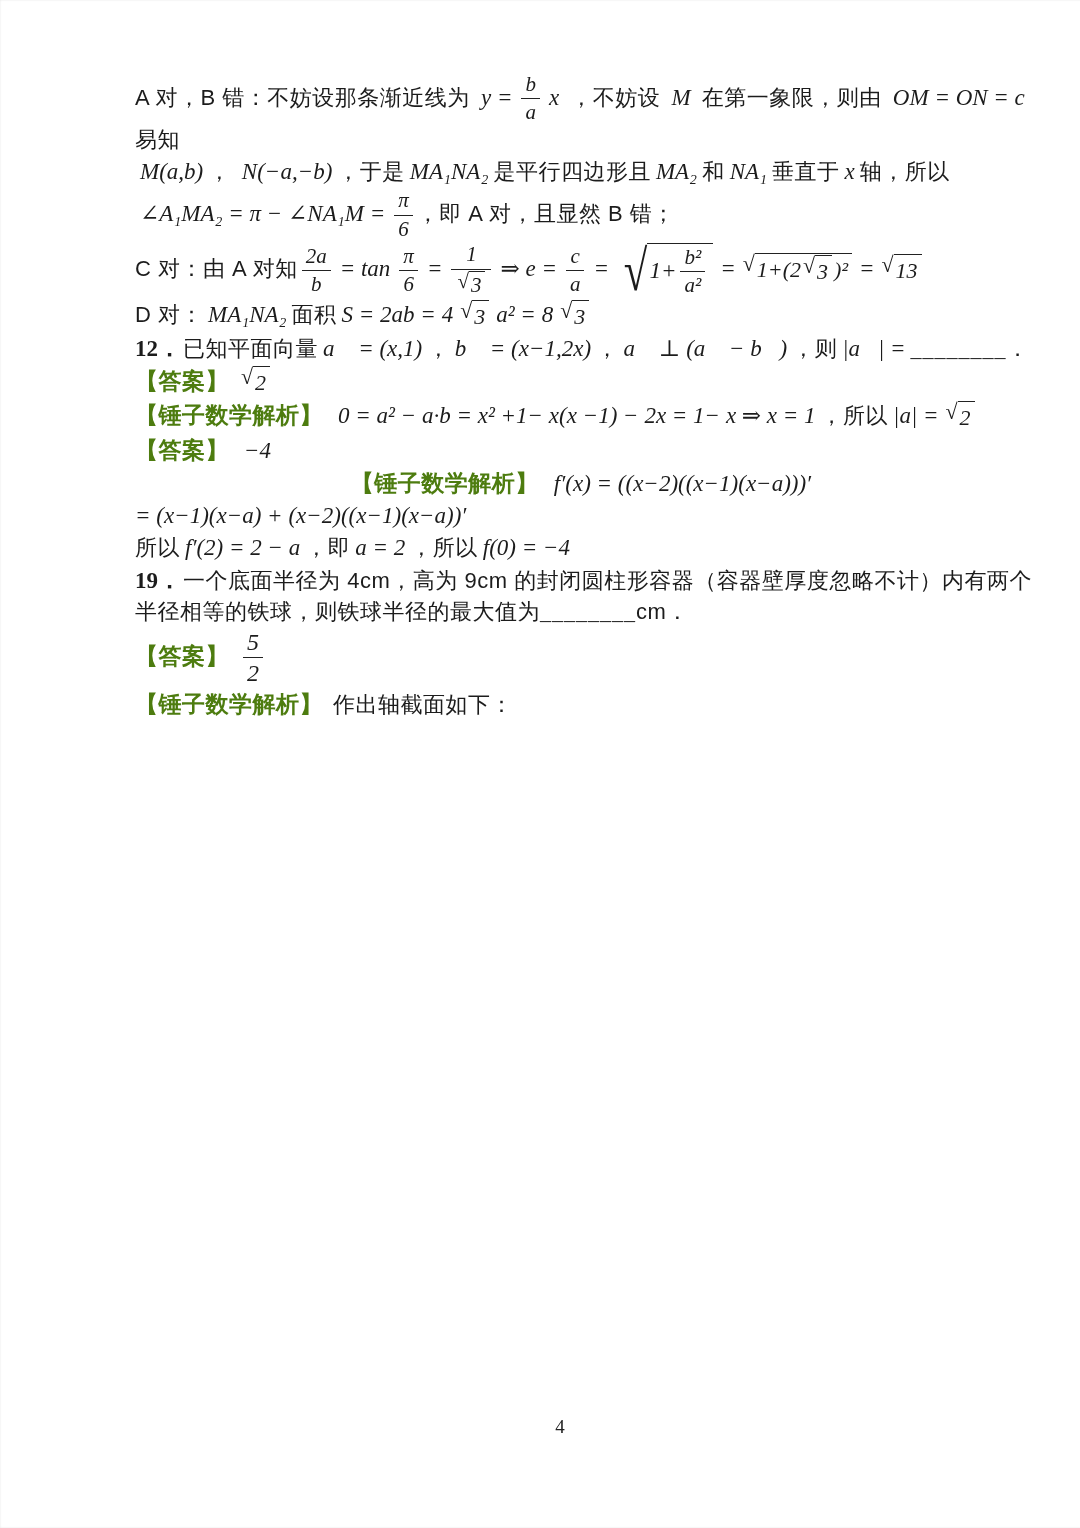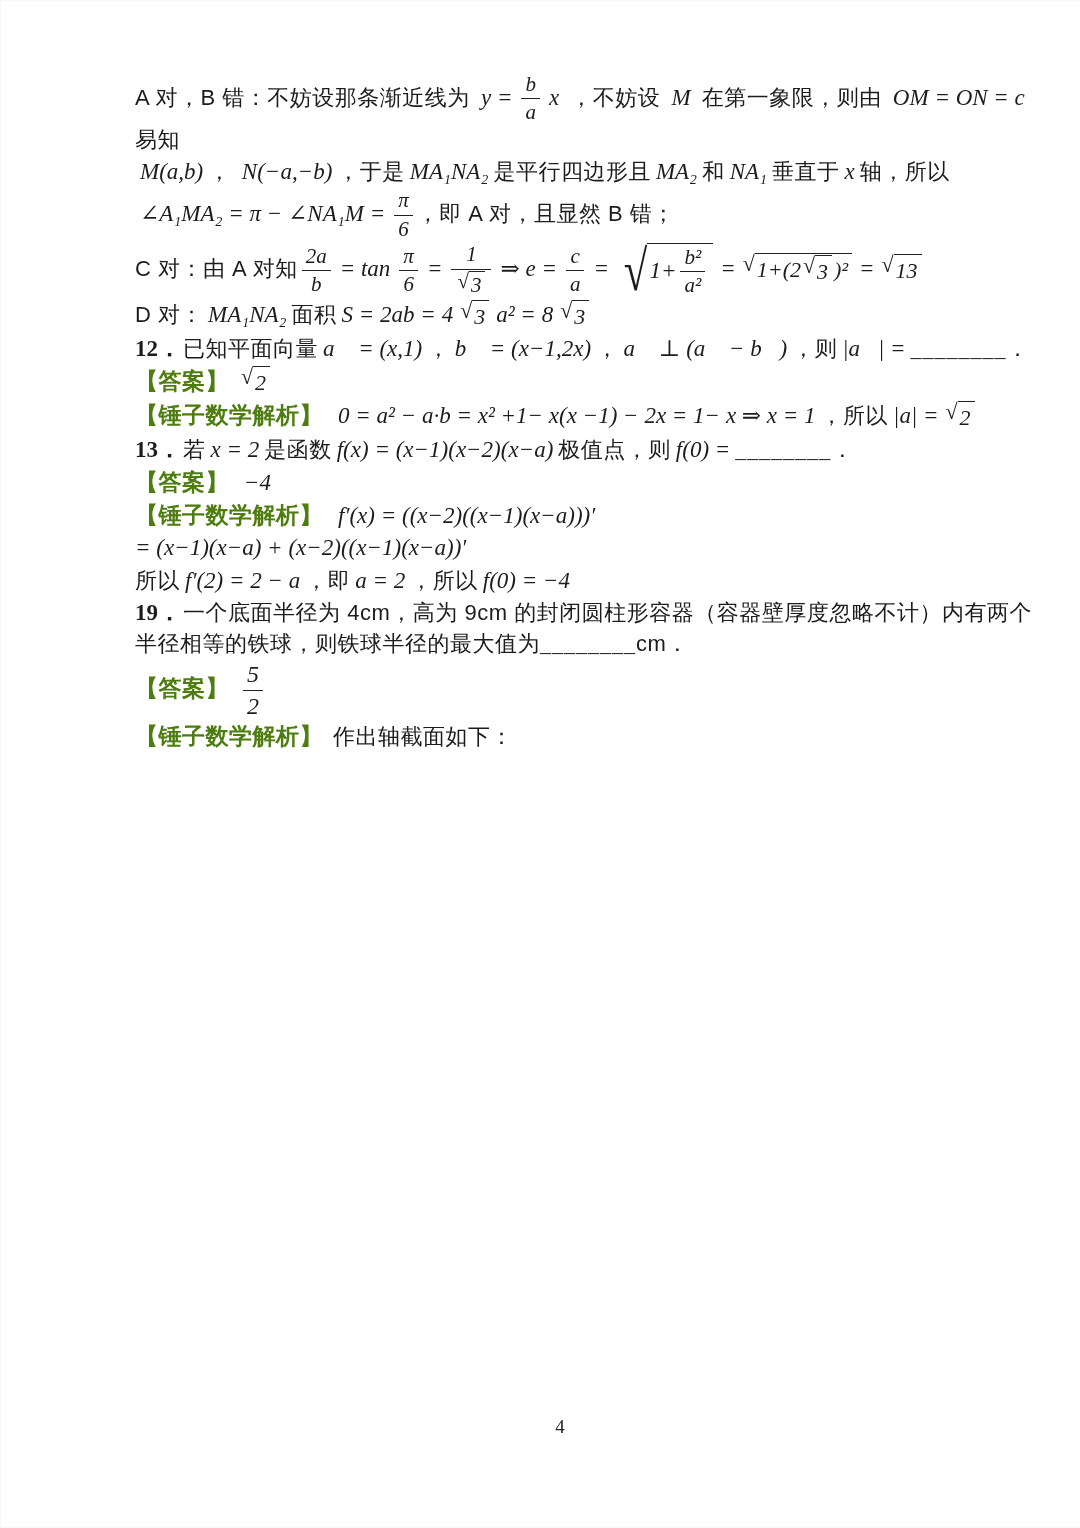--- a/index.html
+++ b/index.html
@@ -117,9 +117,6 @@
         </span>
     </p>
 
-    <p class="line mt28">
-      <span class="qnum">13．</span><span class="cn">若</span><span class="math">x = 2</span><span class="cn">是函数</span><span class="math">f(x) = (x−1)(x−2)(x−a)</span><span class="cn">极值点，则</span><span class="math">f(0) =</span><span class="blank">________</span><span class="cn">．</span>
-    </p>
 
     <p class="line mt28">
       <span class="label">【答案】</span><span class="math">−4</span>

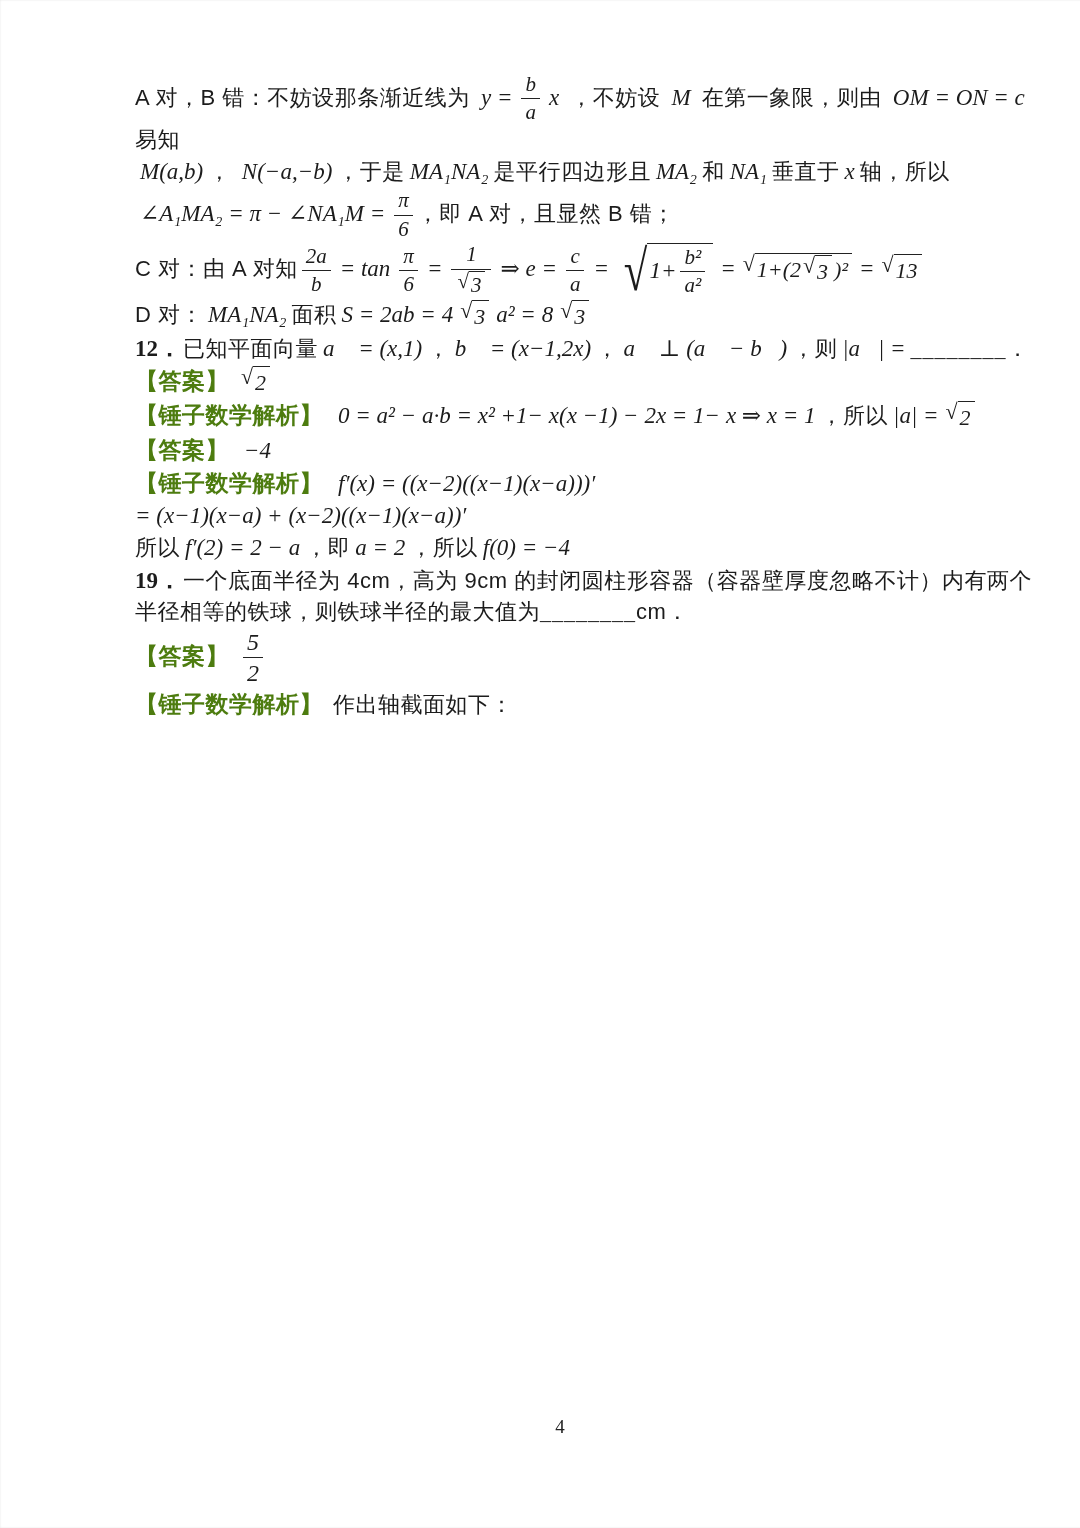--- a/index.html
+++ b/index.html
@@ -34,7 +34,7 @@
   .para{text-align:justify;line-height:62px;}
   .footer{position:absolute;top:1416px;left:0;width:100%;text-align:center;
           font-family:"Liberation Serif","DejaVu Serif",serif;font-size:19px;color:#222;}
-  .mt36{margin-top:36px;} .mt34{margin-top:34px;} .mt32{margin-top:32px;}
+  .mt36{margin-top:36px;} .mt34{margin-top:34px;} .mt32{margin-top:32px;text-align:center;}
   .mt30{margin-top:30px;} .mt28{margin-top:28px;} .mt26{margin-top:26px;}
   .mt22{margin-top:22px;} .mt20{margin-top:20px;} .mt18{margin-top:18px;}
   .mt10{margin-top:10px;}

